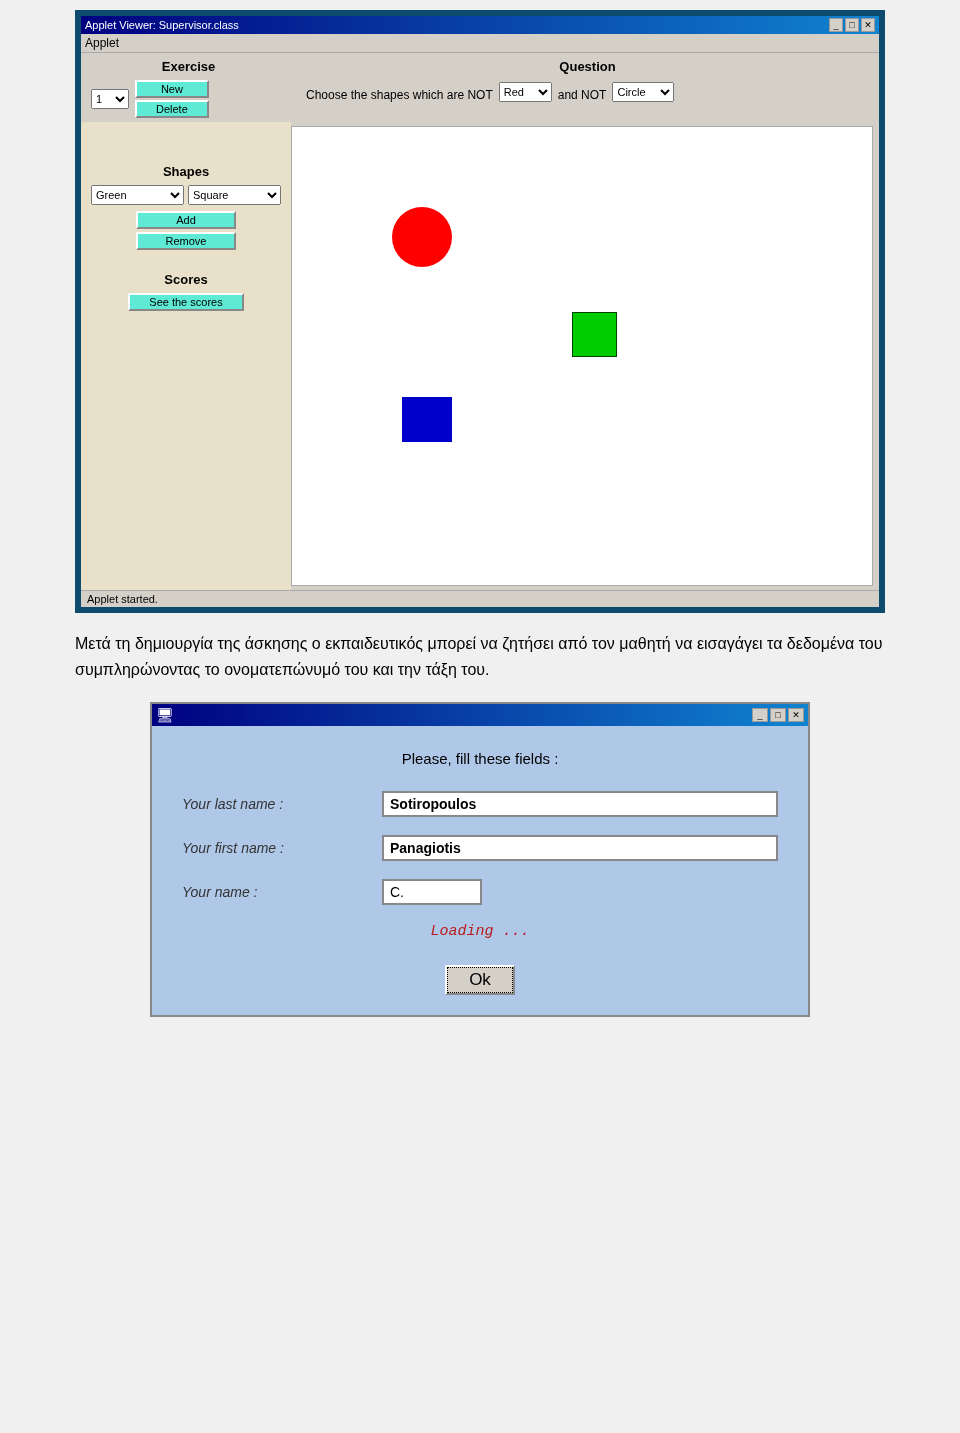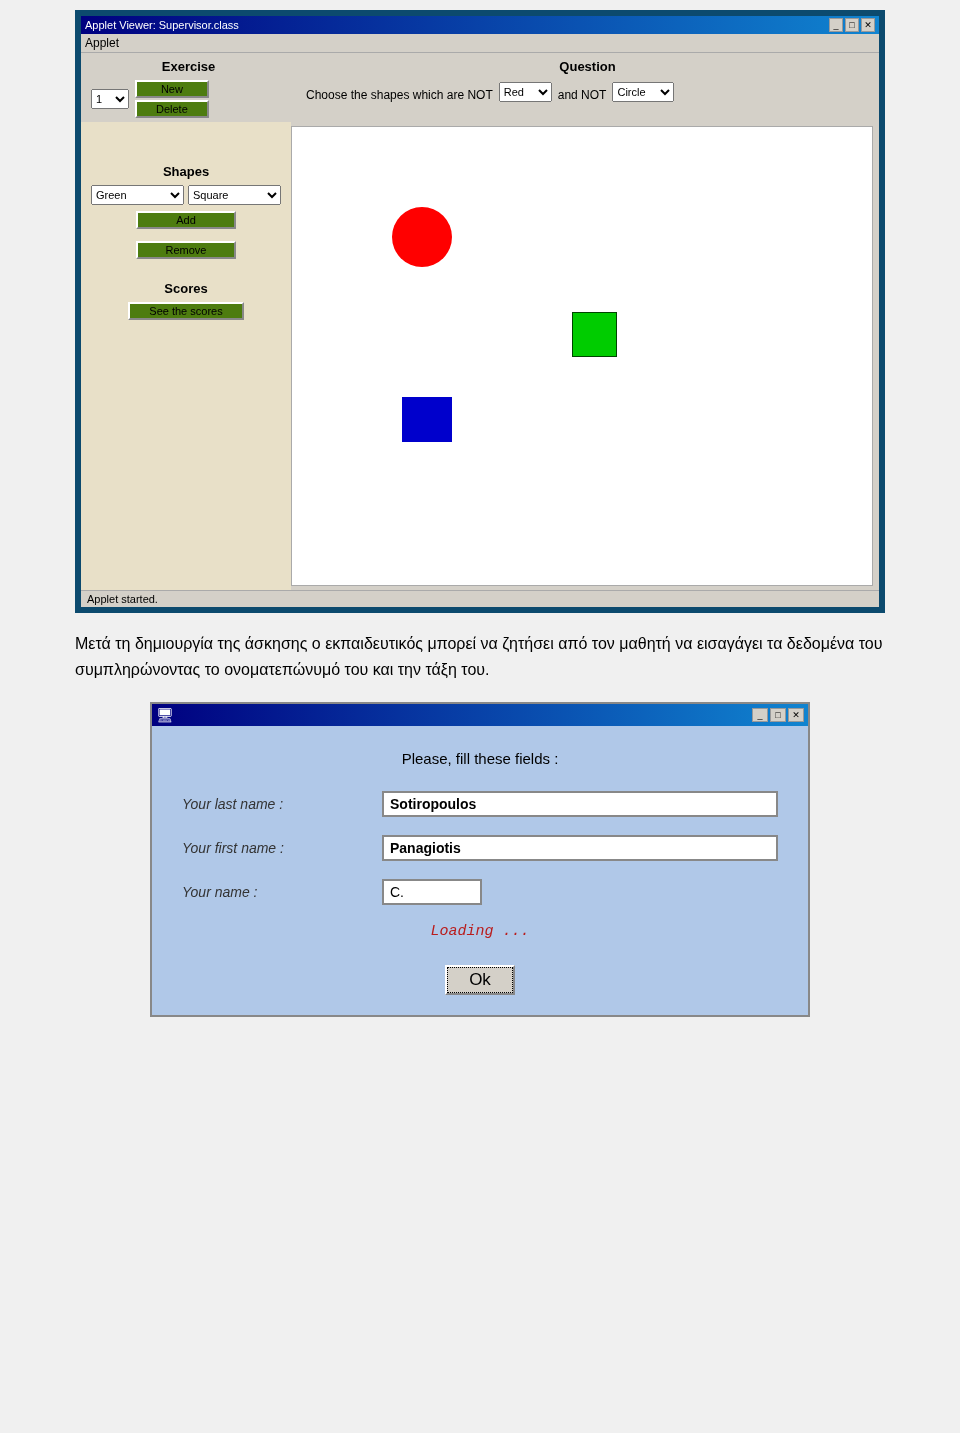--- a/index.html
+++ b/index.html
@@ -86,7 +86,7 @@
       gap: 2px;
     }
     .win-btn {
-      background: #4d7c0f;
+      background: #5eead4;
       border: 2px solid;
       border-color: #fff #888 #888 #fff;
       font-size: 11px;

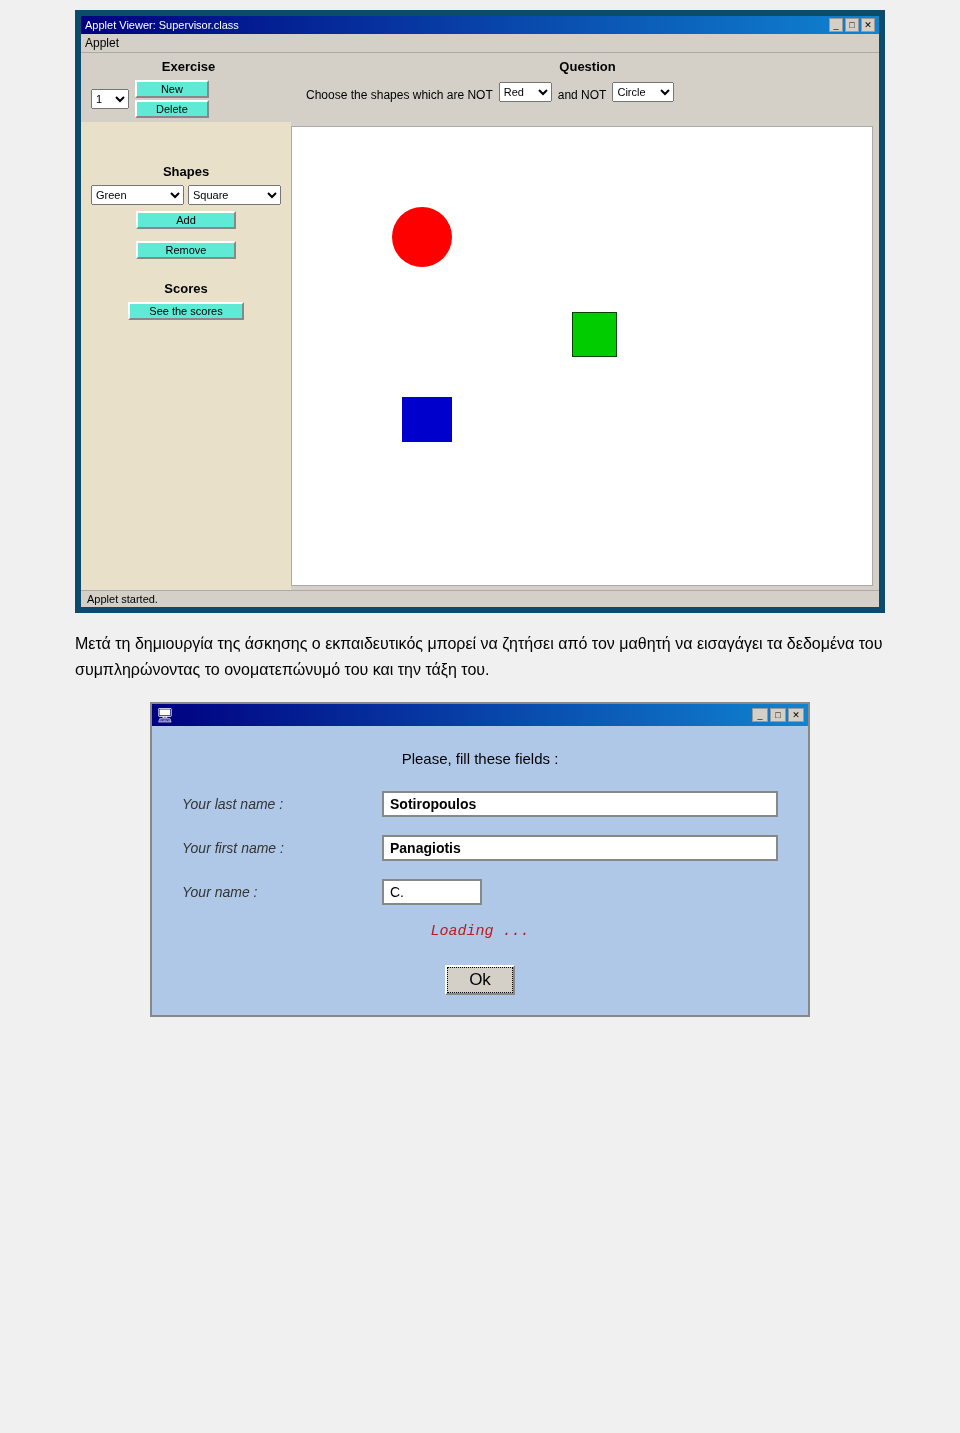--- a/index.html
+++ b/index.html
@@ -163,7 +163,7 @@
     .btn-stack {
       display: flex;
       flex-direction: column;
-      gap: 12px;
+      gap: 3px;
       align-items: center;
     }
     .btn-stack .win-btn {

